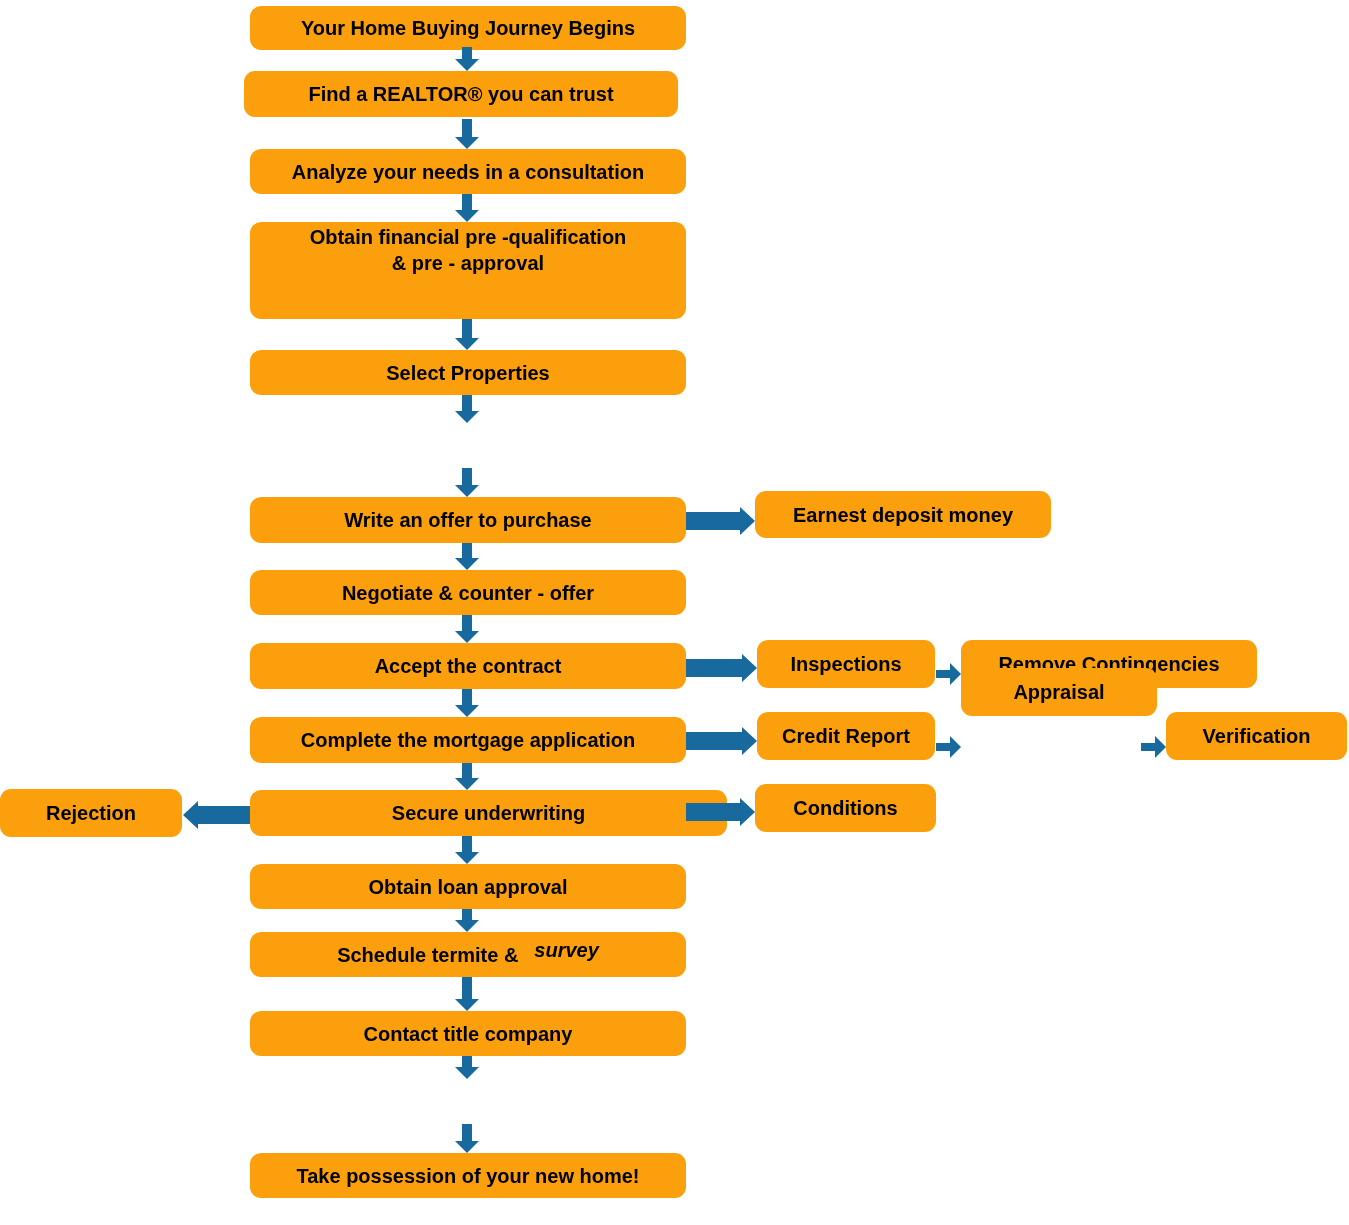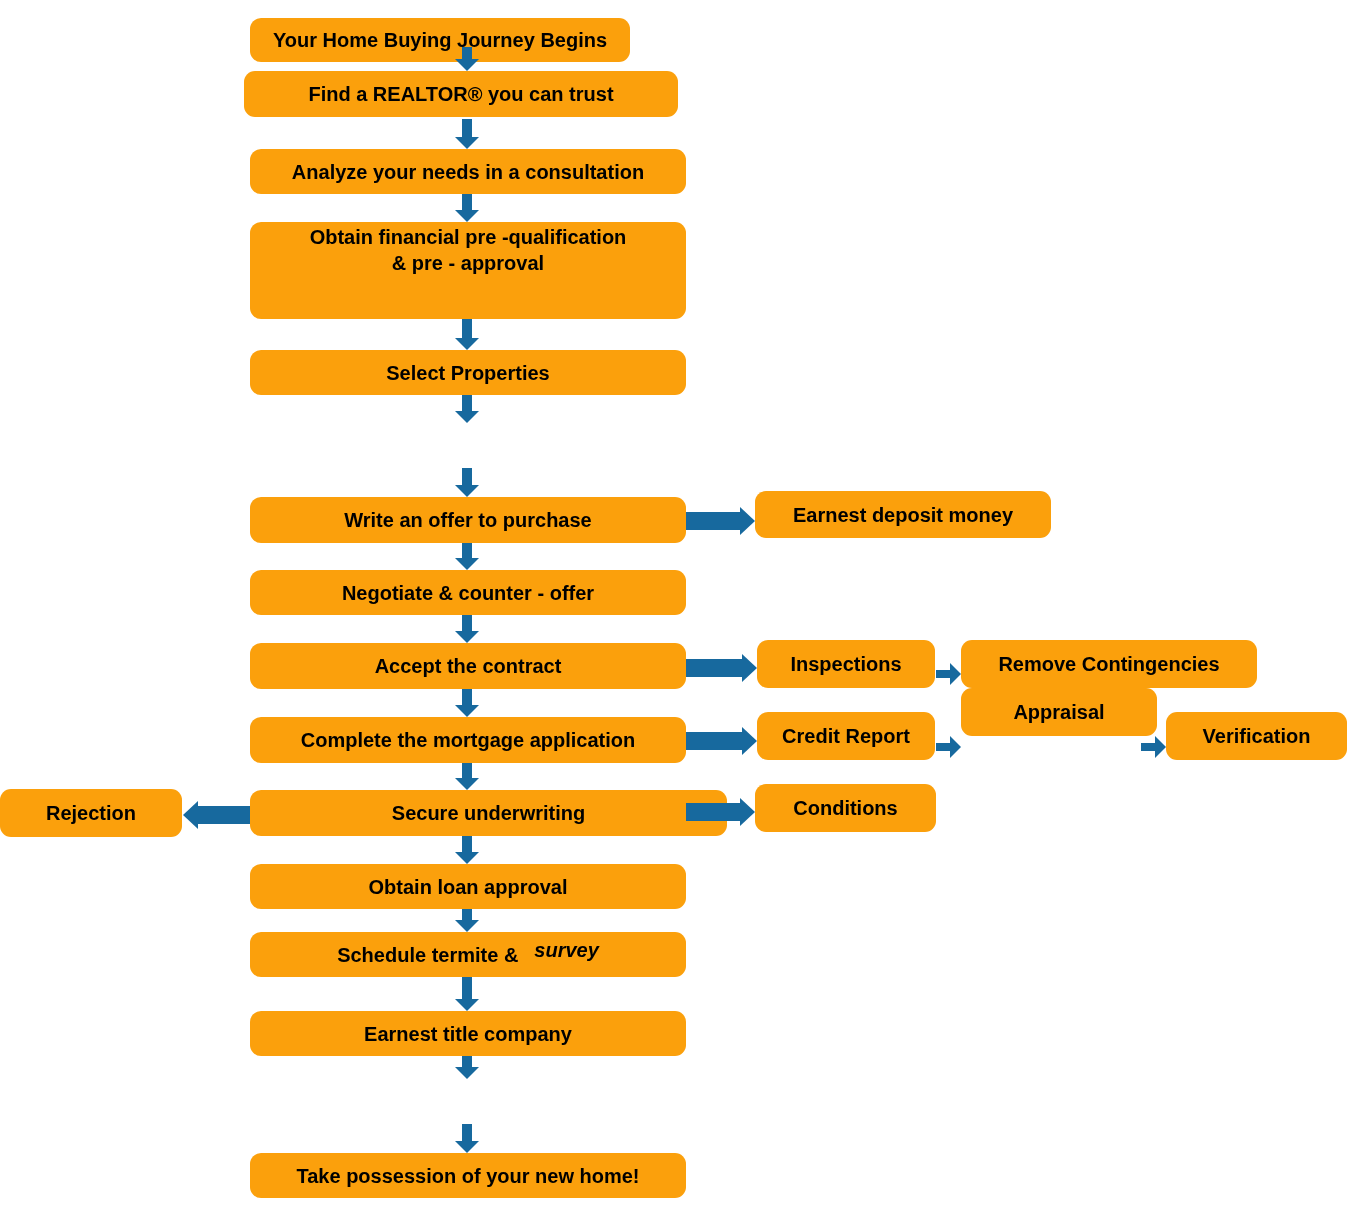--- a/index.html
+++ b/index.html
@@ -62,7 +62,7 @@
 
 <div class="canvas">
 
-  <div class="node" style="left:250px;top:18px;width:380px;height:44px">Your Home Buying Journey Begins</div>
+  <div class="node" style="left:250px;top:6px;width:436px;height:44px">Your Home Buying Journey Begins</div>
 
   <div class="node" style="left:244px;top:71px;width:434px;height:46px">Find a REALTOR® you can trust</div>
 

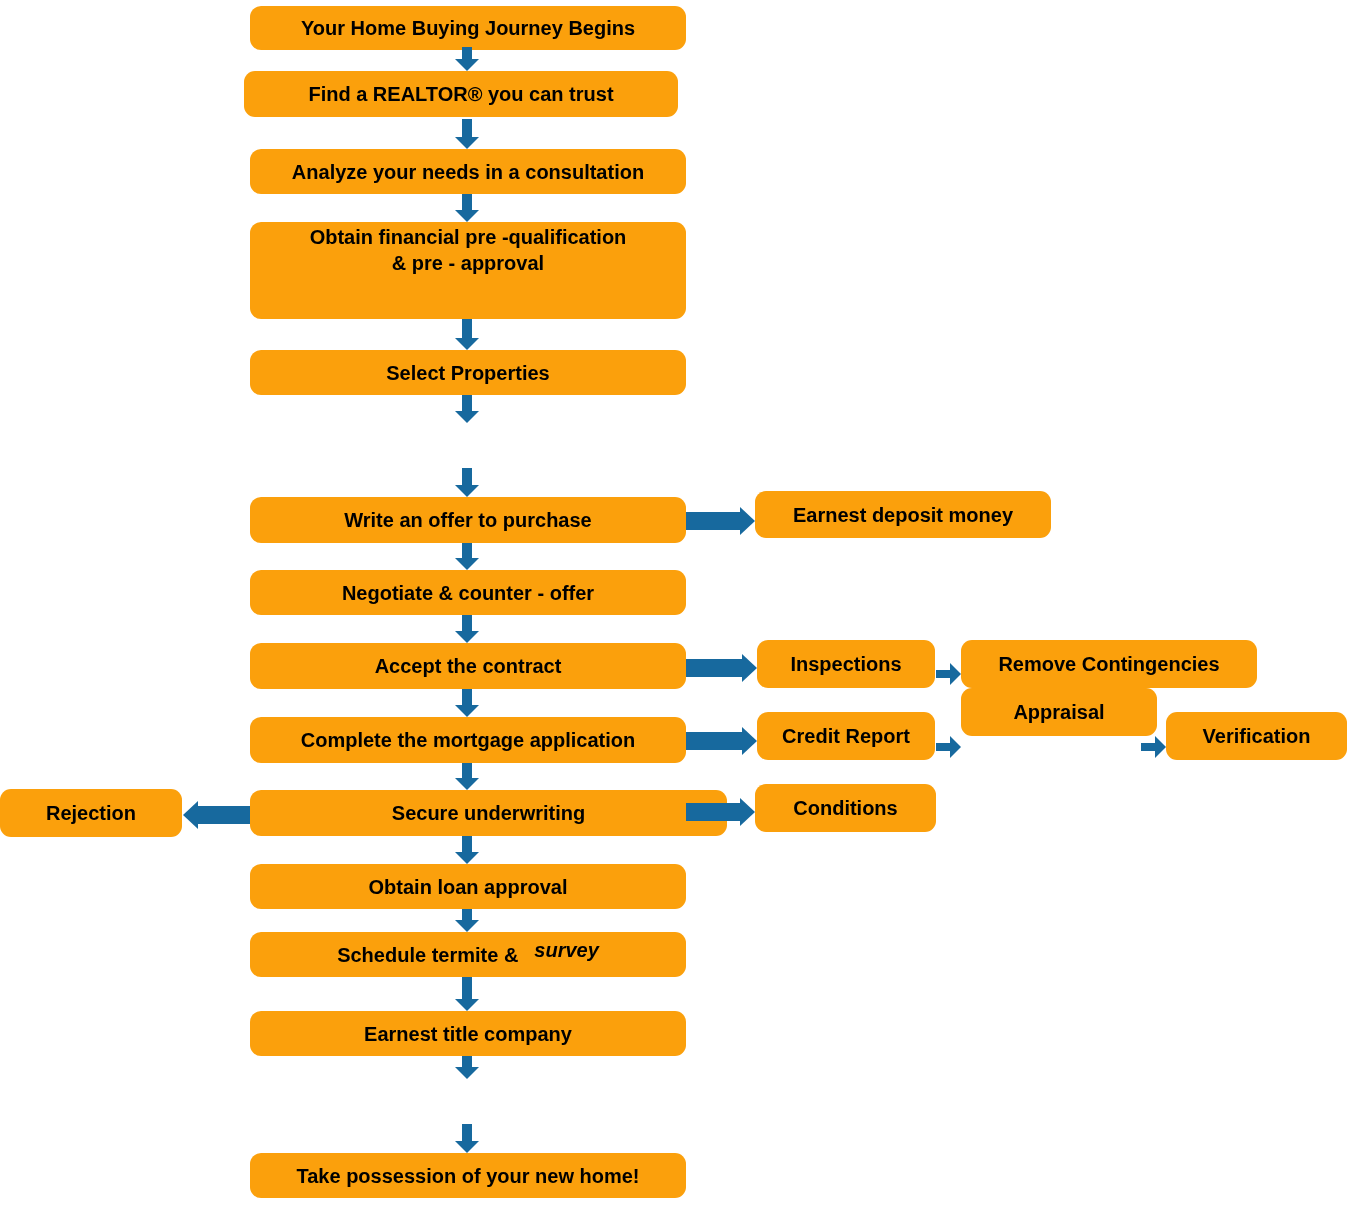--- a/index.html
+++ b/index.html
@@ -109,7 +109,7 @@
 
   <div class="node" style="left:757px;top:712px;width:178px;height:48px">Credit Report</div>
 
-  <div class="node" style="left:961px;top:688px;width:196px;height:48px">Appraisal</div>
+  <div class="node" style="left:961px;top:668px;width:196px;height:48px">Appraisal</div>
 
   <div class="node" style="left:1166px;top:712px;width:181px;height:48px">Verification</div>
 

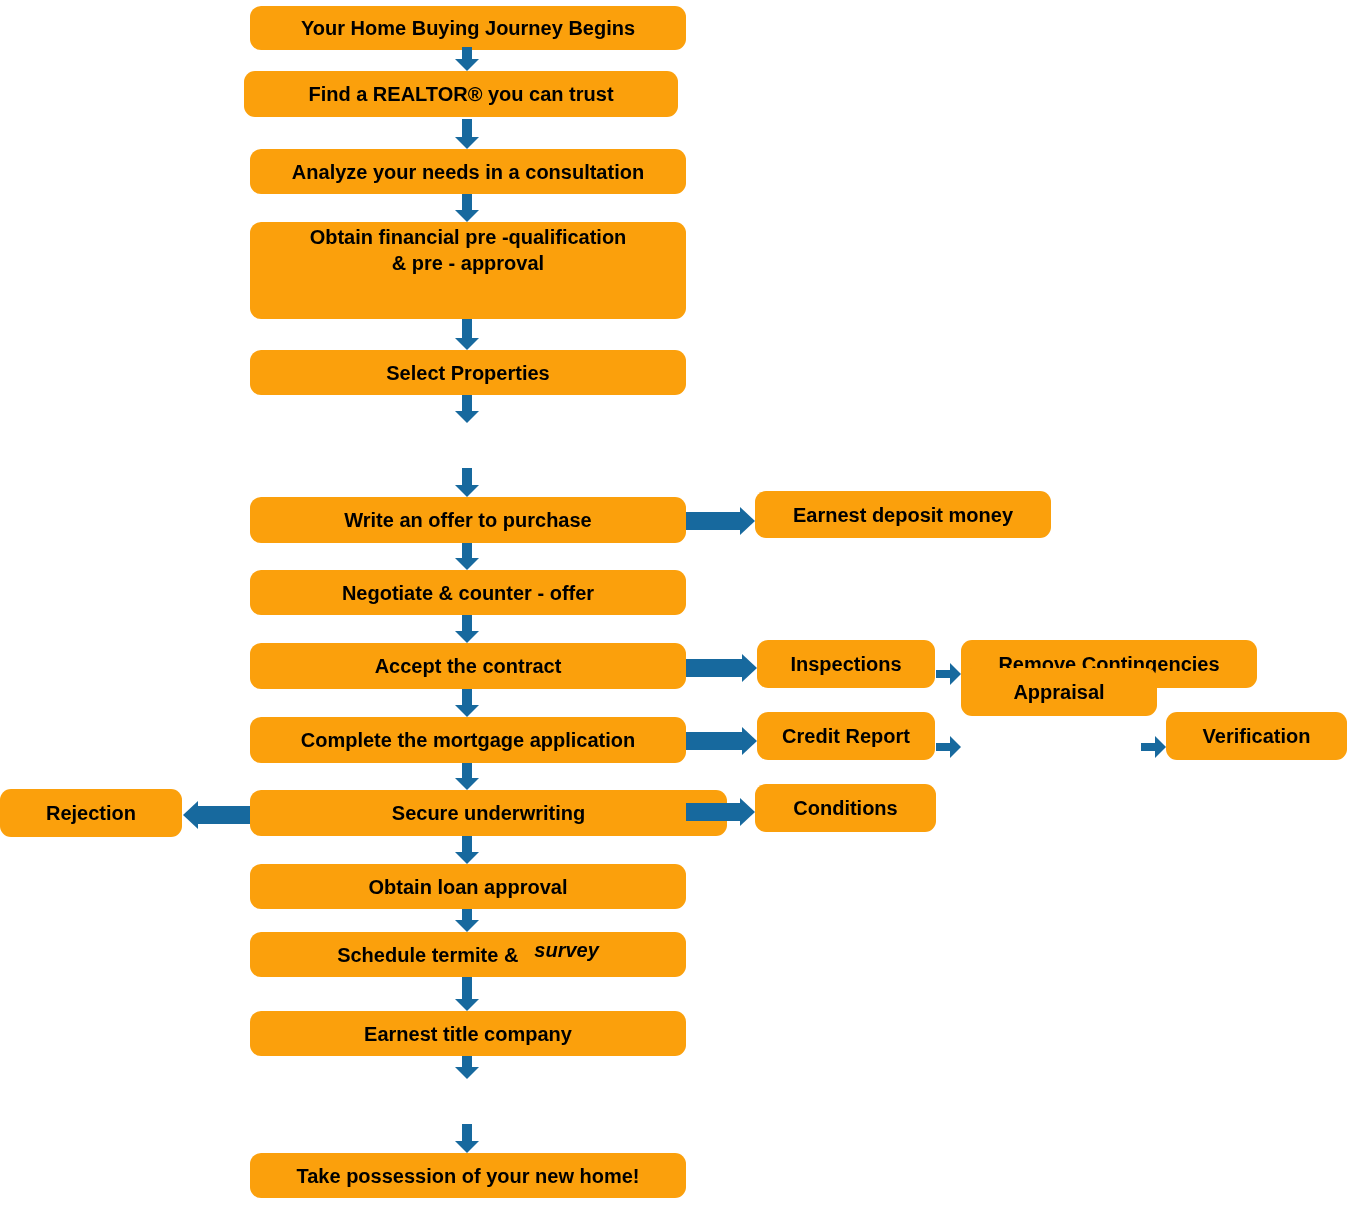--- a/index.html
+++ b/index.html
@@ -96,7 +96,7 @@
     </div>
   </div>
 
-  <div class="node" style="left:250px;top:1011px;width:436px;height:45px">Earnest title company</div>
+  <div class="node" style="left:250px;top:1011px;width:436px;height:45px">Contact title company</div>
 
 
   <div class="node" style="left:250px;top:1153px;width:436px;height:45px">Take possession of your new home!</div>

